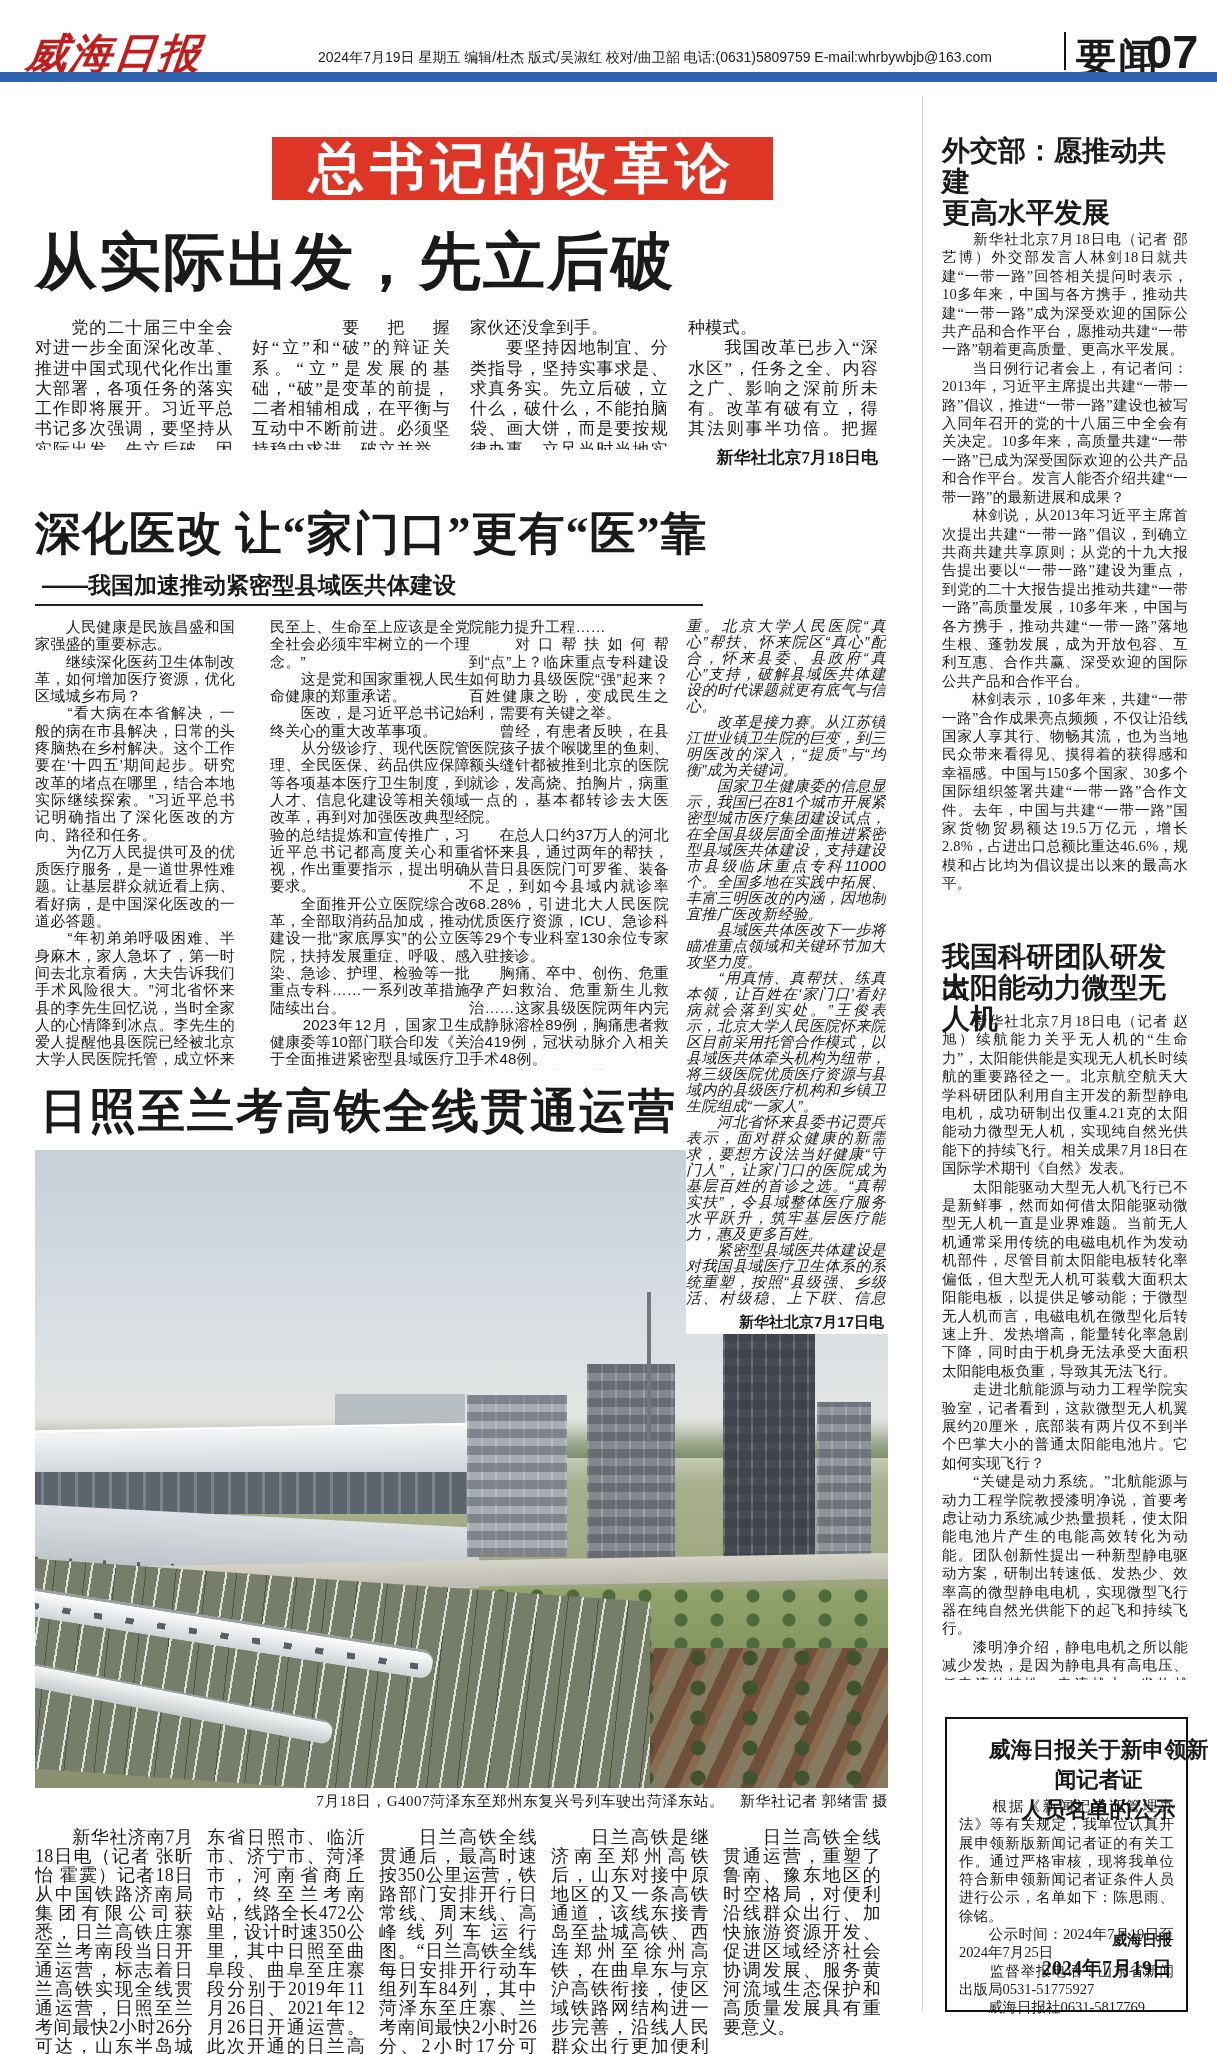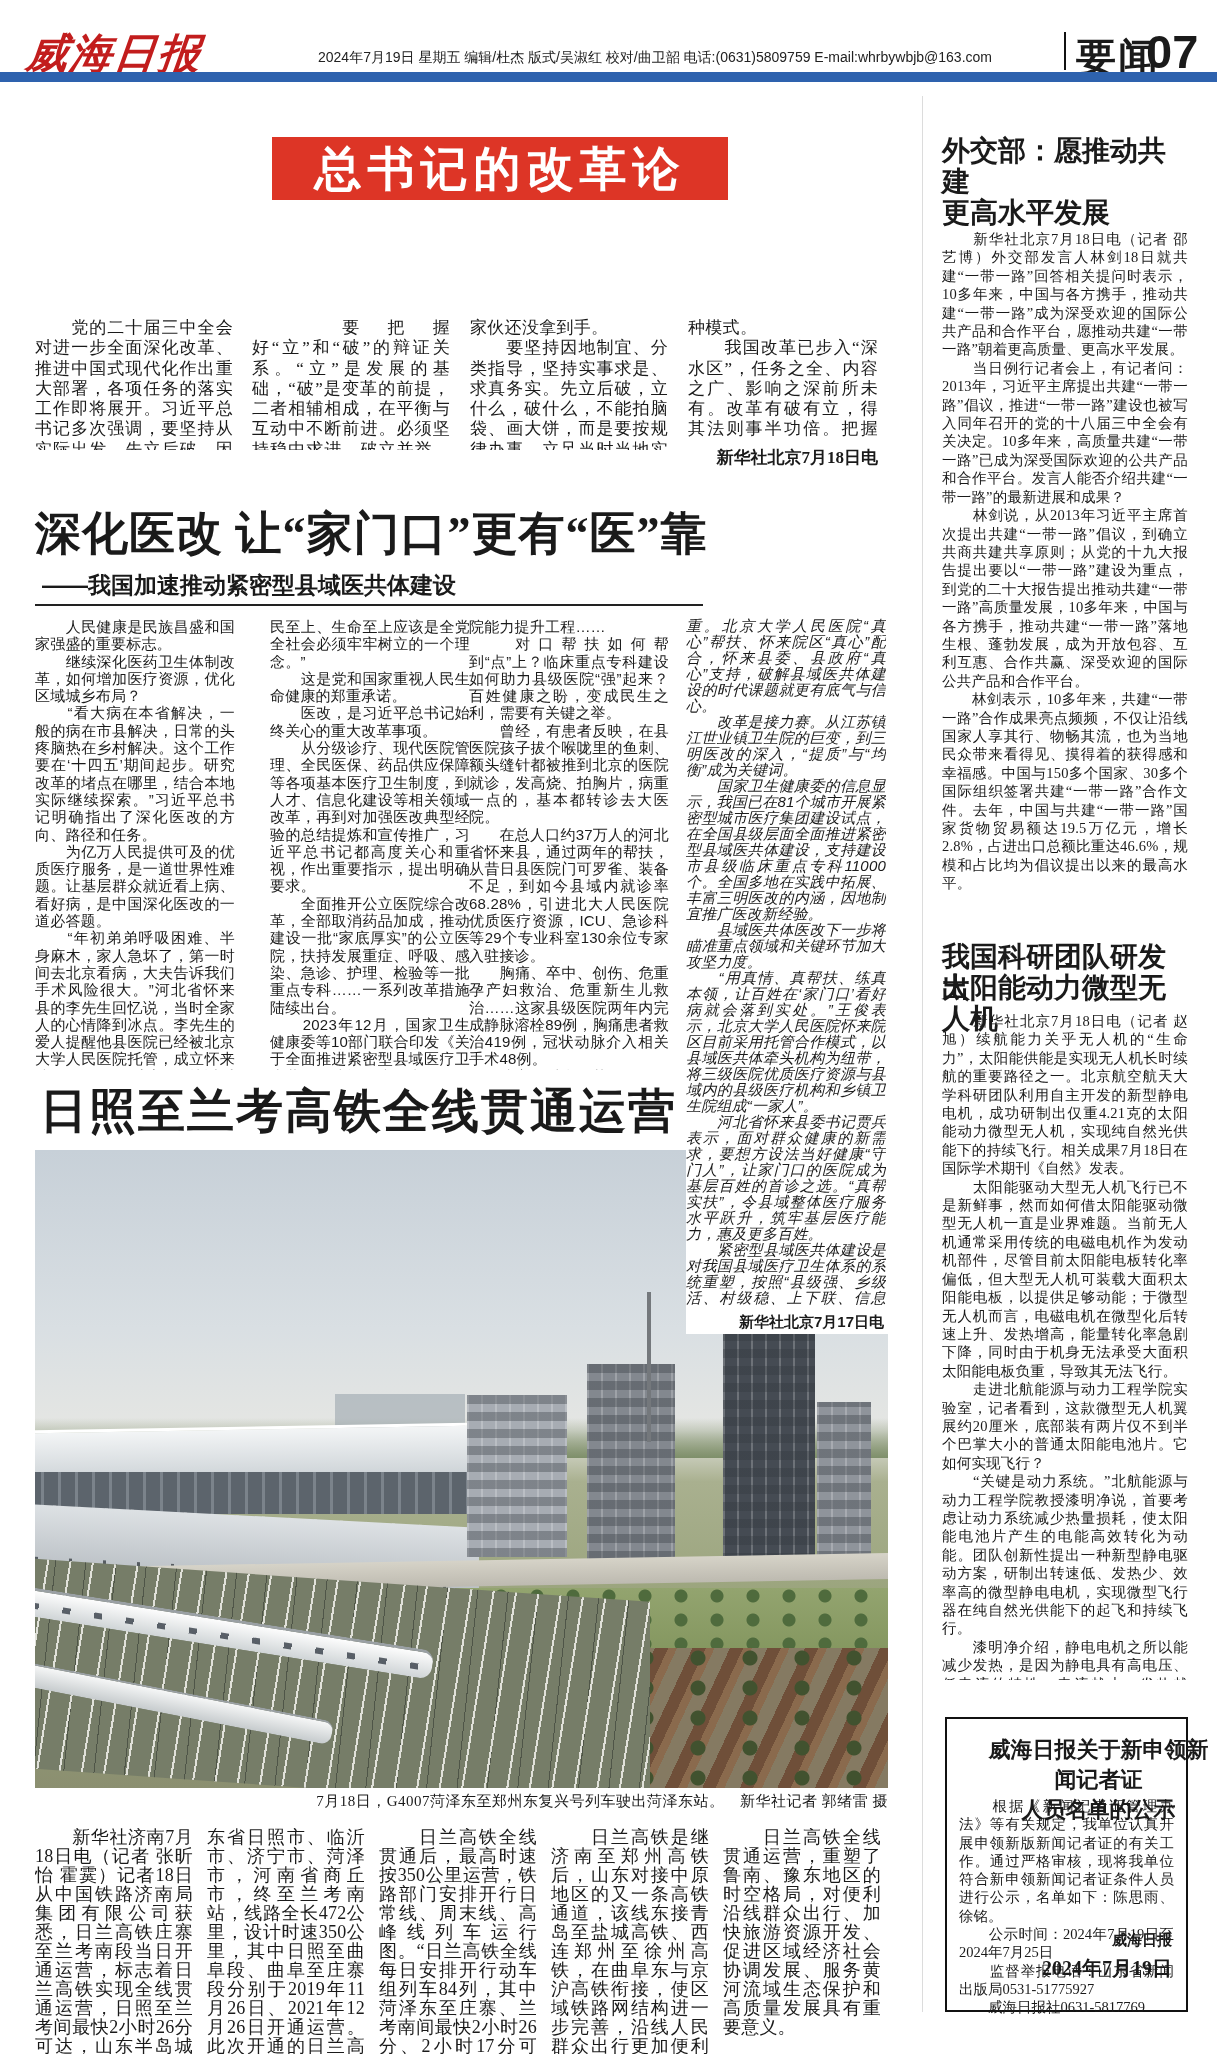--- a/index.html
+++ b/index.html
@@ -19,8 +19,8 @@
   .blue-bar{left:0;top:72px;width:1217px;height:10px;background:#2e62ae;}
   .v-divider{left:922px;top:96px;width:1px;height:1916px;background:#dcdcdc;}
   
-  .kicker{left:272px;top:137px;width:456px;height:63px;background:#dd3526;color:#fff;
-        font-family:"Liberation Sans","DejaVu Sans",sans-serif;font-weight:bold;font-size:47px;
+  .kicker{left:272px;top:137px;width:501px;height:63px;background:#dd3526;color:#fff;
+        font-family:"Liberation Sans","DejaVu Sans",sans-serif;font-weight:bold;font-size:55px;
         line-height:63px;text-align:center;letter-spacing:6px;}
   .lead-headline{left:35px;top:220px;width:845px;font-size:62px;font-weight:bold;
         letter-spacing:2px;white-space:nowrap;}

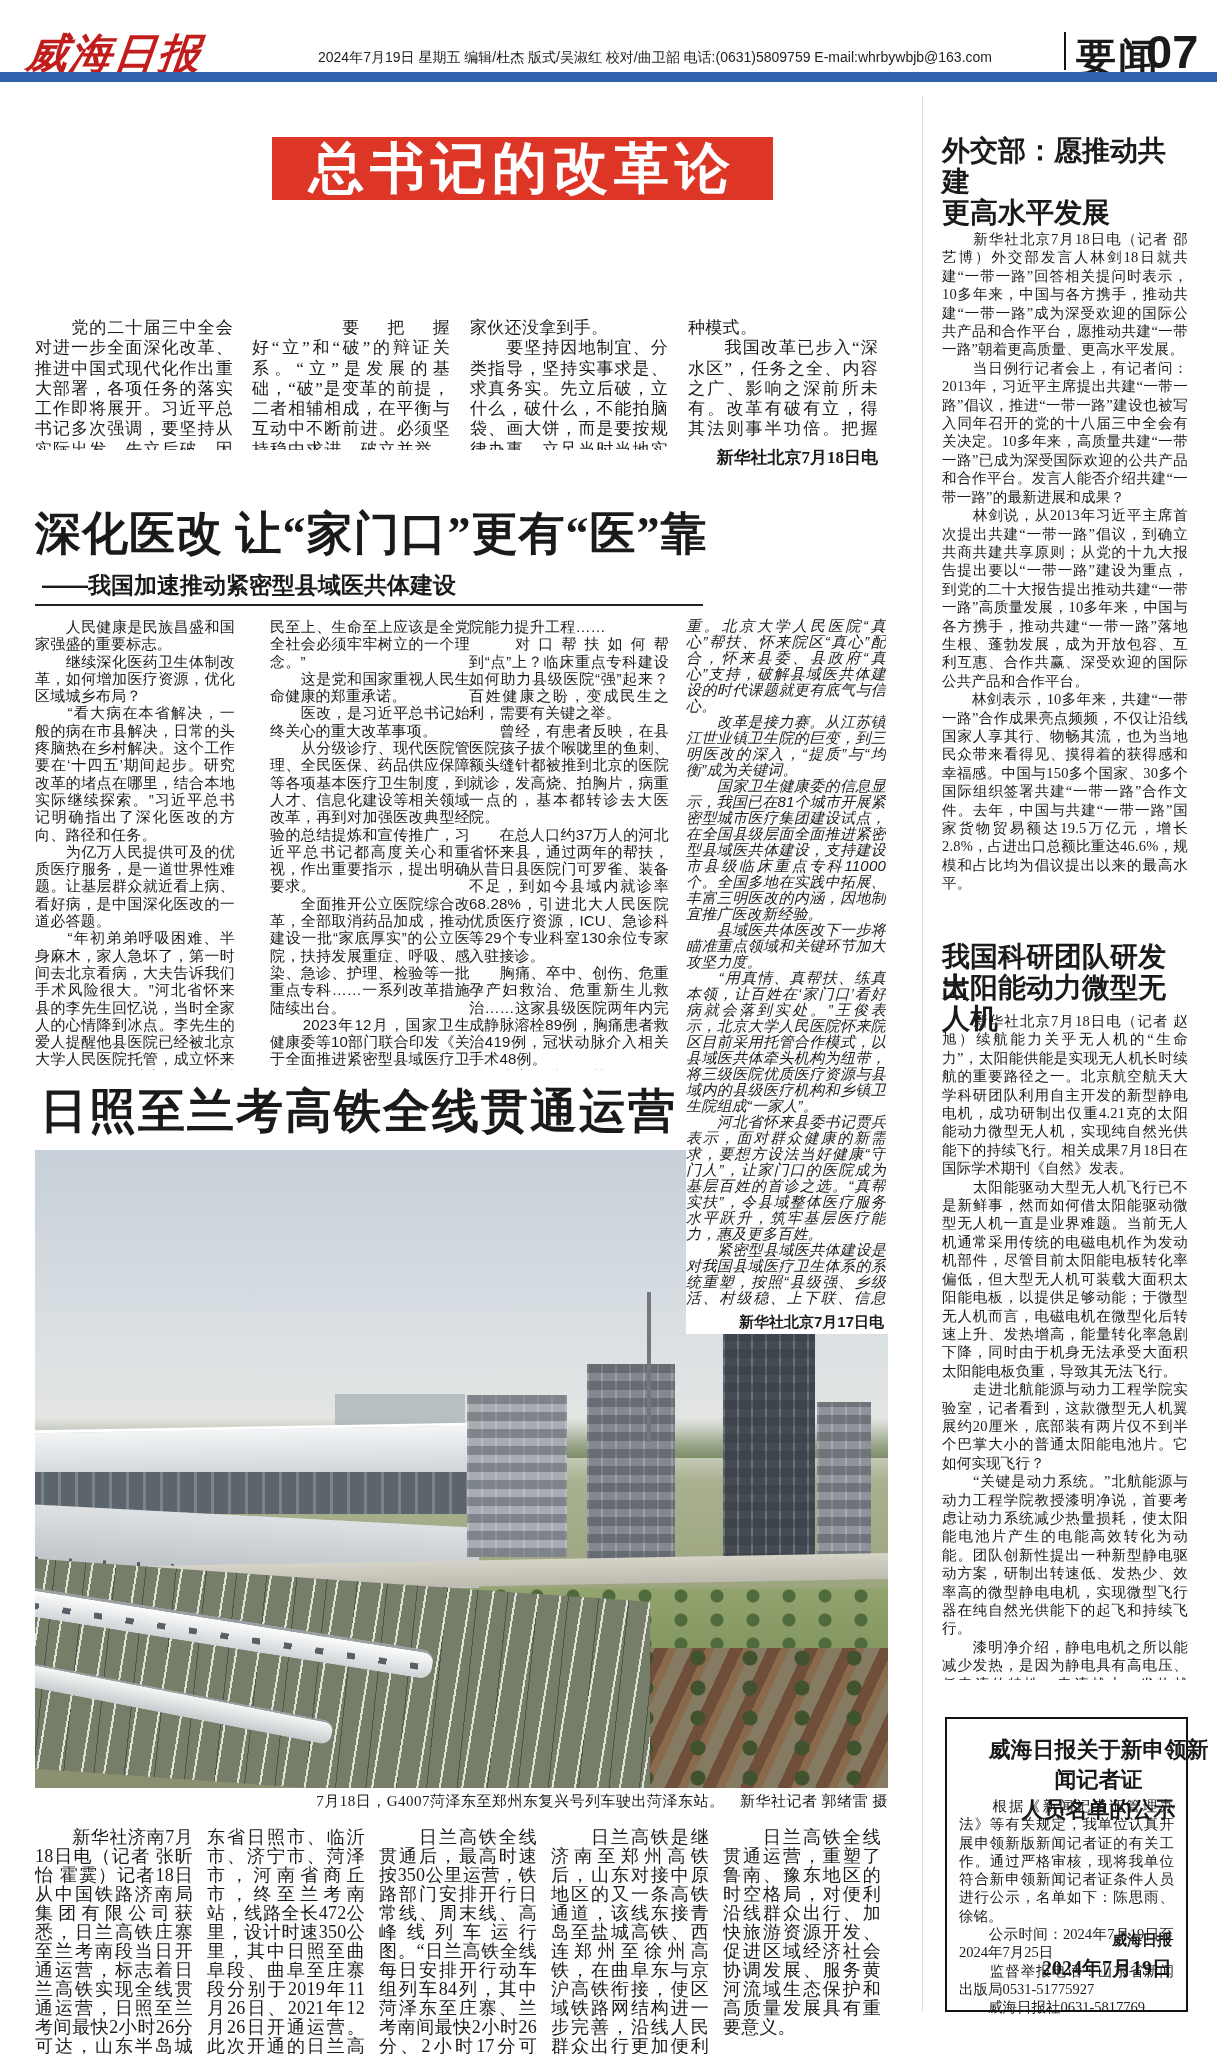--- a/index.html
+++ b/index.html
@@ -113,6 +113,7 @@
   <div class="abs v-divider"></div>
 
   <div class="abs kicker">总书记的改革论</div>
+  <div class="abs lead-headline">从实际出发，先立后破</div>
   <div class="abs news-col lead-col" style="left:35px;">　　党的二十届三中全会对进一步全面深化改革、推进中国式现代化作出重大部署，各项任务的落实工作即将展开。习近平总书记多次强调，要坚持从实际出发，先立后破、因地制宜、分类指导。这是一条极其重要的改革方法论，要在实践中认真领会、长期坚持。</div>
   <div class="abs news-col lead-col" style="left:252px;">　　要把握好“立”和“破”的辩证关系。“立”是发展的基础，“破”是变革的前提，二者相辅相成，在平衡与互动中不断前进。必须坚持稳中求进、破立并举、先立后破、不立不破。唯有如此，改革才能稳妥推进。要警惕和防止未立先破、只破不立，不能把手里吃饭的家伙先扔了，结果新的吃饭</div>
   <div class="abs news-col lead-col" style="left:470px;">家伙还没拿到手。

